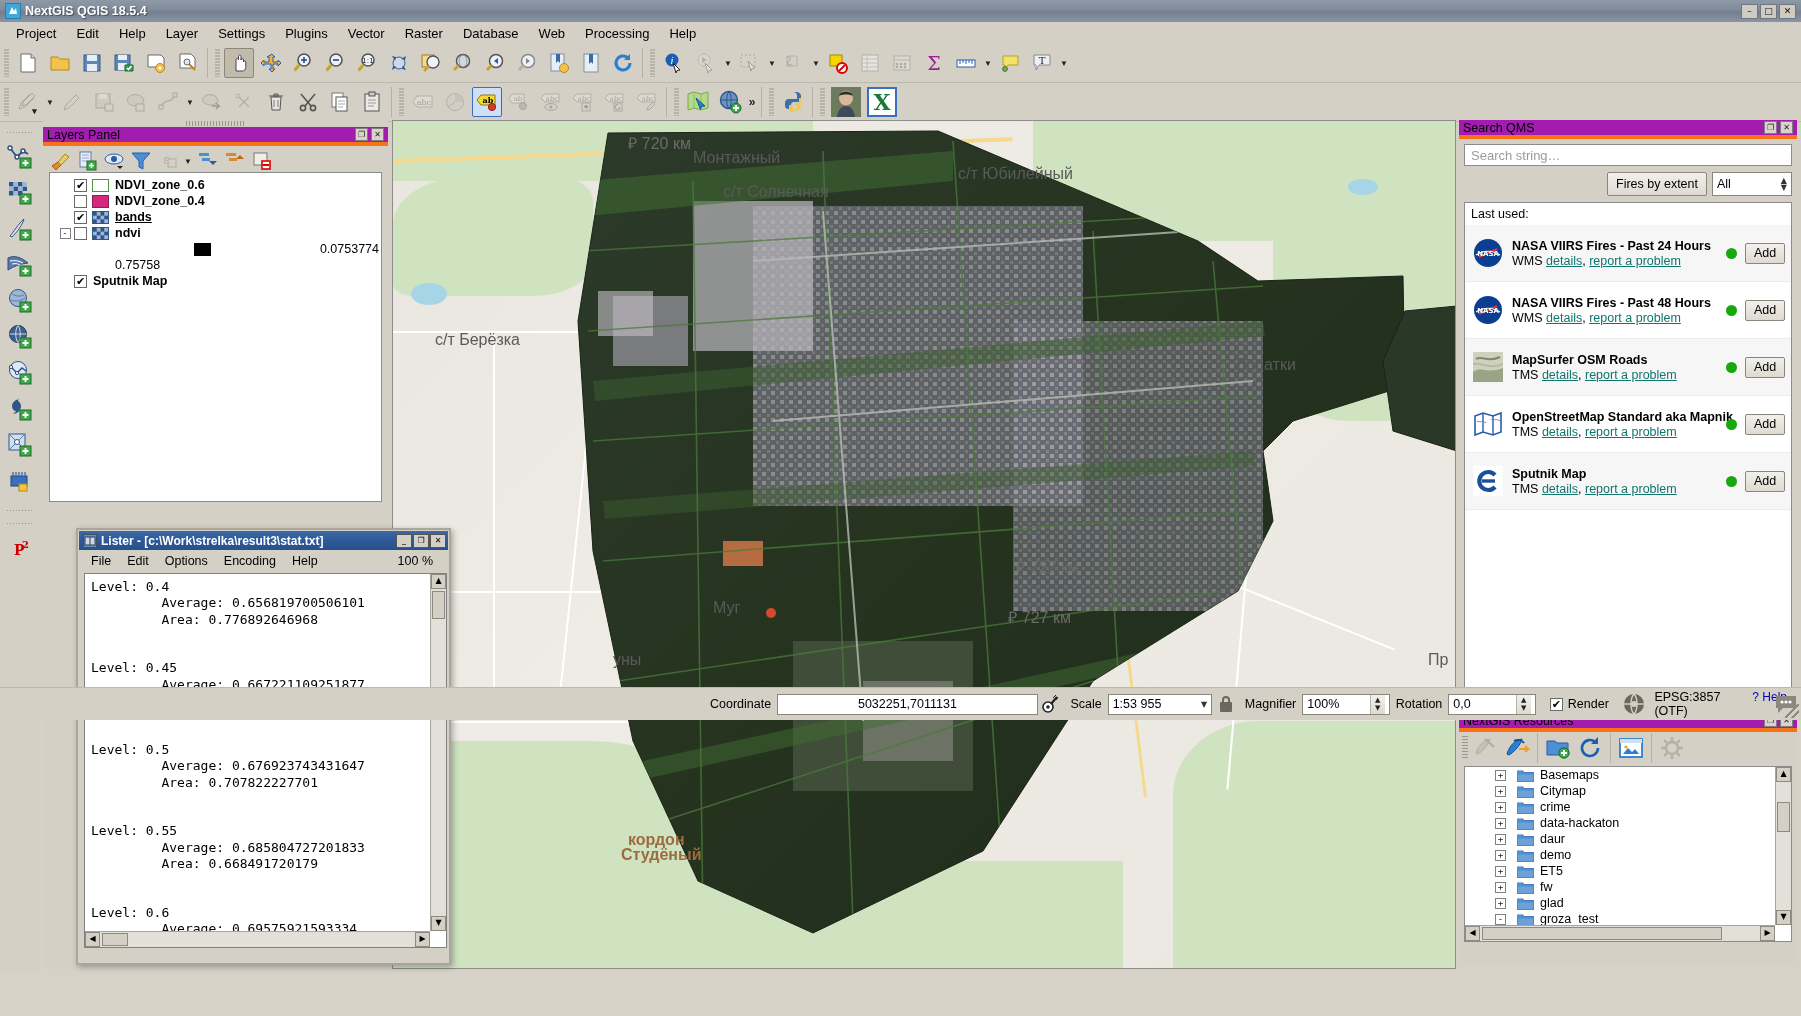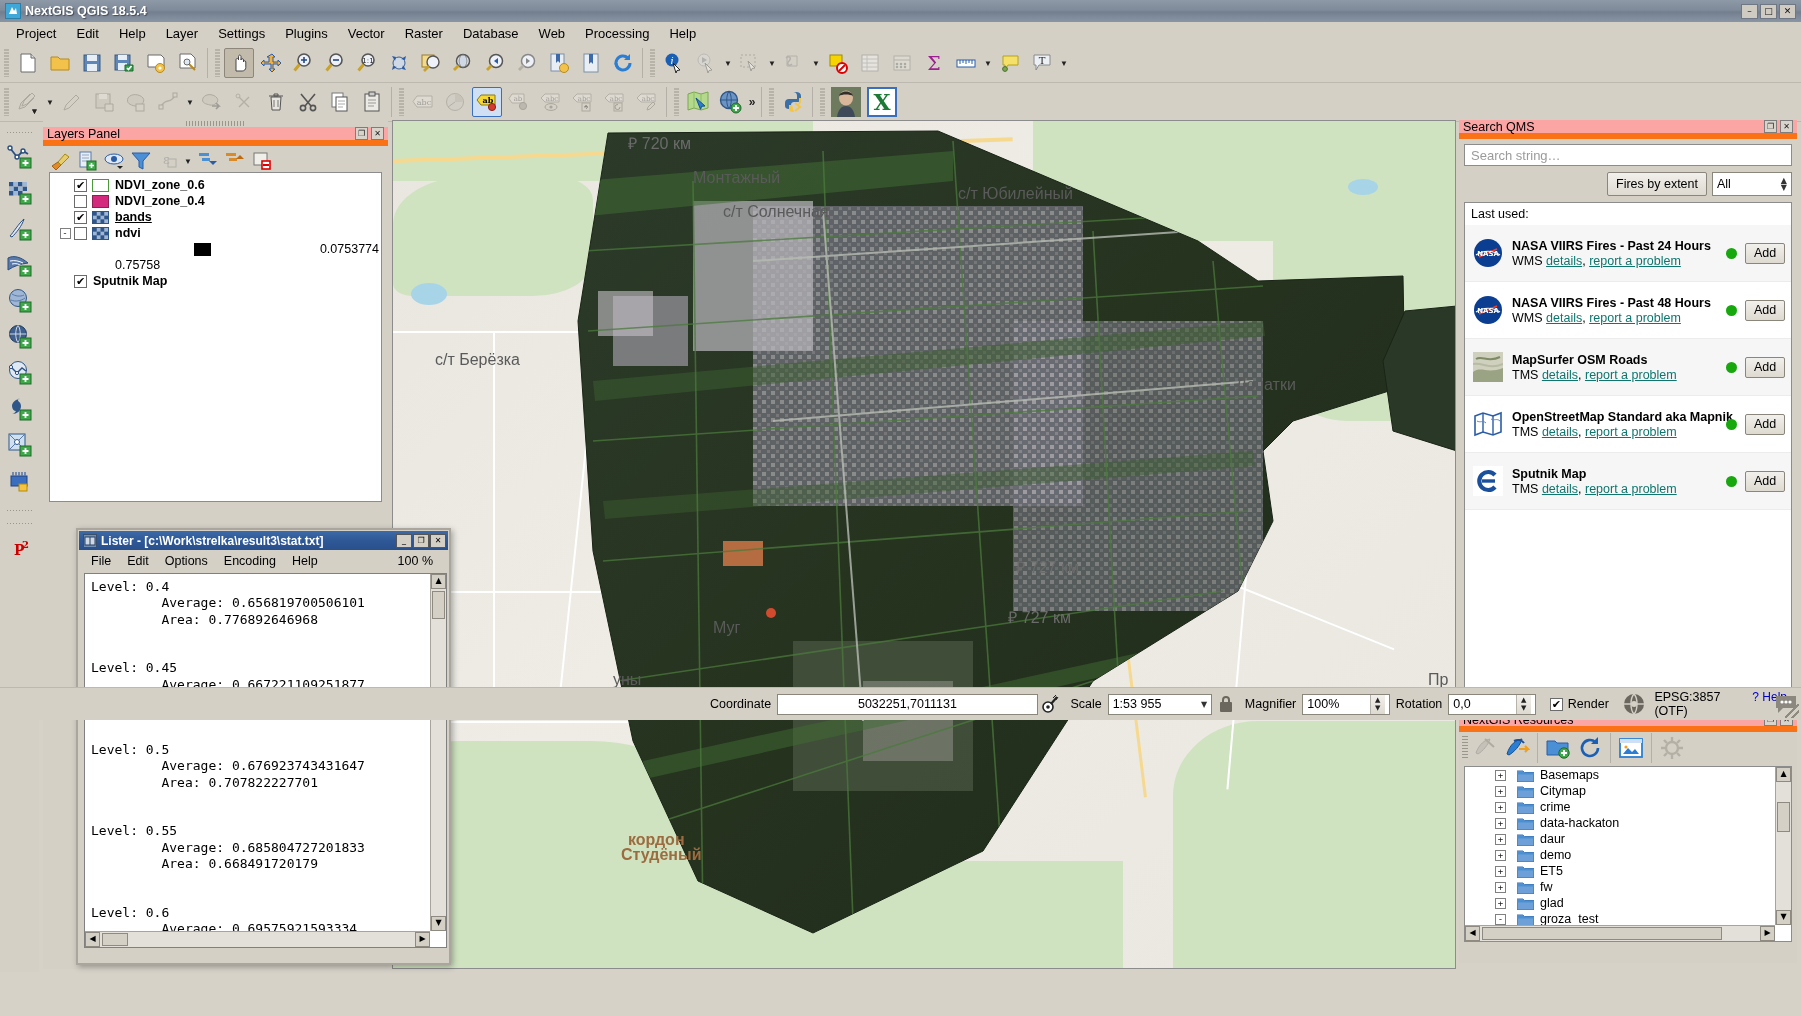--- a/index.html
+++ b/index.html
@@ -90,9 +90,9 @@
   }
   #layers-panel { left: 43px; top: 120px; width: 345px; height: 849px; border: none; }
   .panel-title {
-    height: 19px; background: #fca5a5; display: flex; align-items: center;
+    height: 19px; background: #a21caf; display: flex; align-items: center;
     padding: 0 4px; font-size: 12.5px; color: #000;
-    border-bottom: 6px solid #f97316;
+    border-bottom: 4px solid #f97316;
   }
   .panel-title .ptext { flex: 1; }
   .panel-title .pbtn {

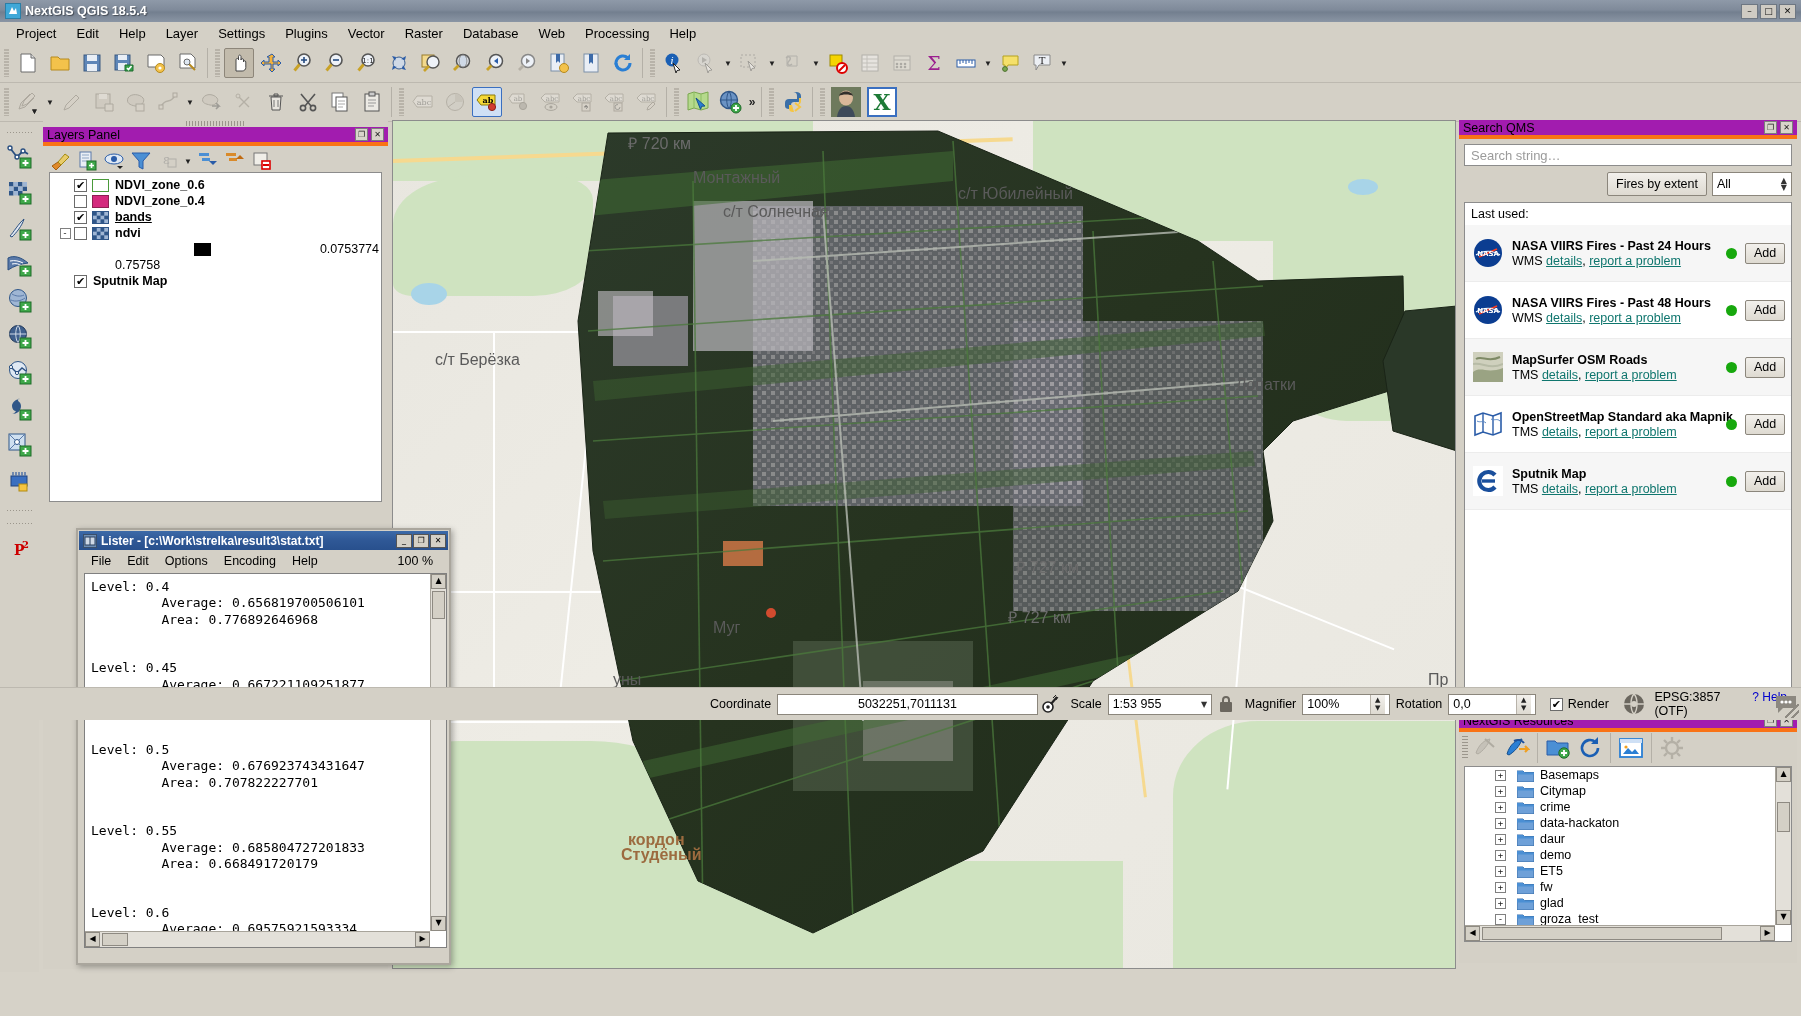--- a/index.html
+++ b/index.html
@@ -144,7 +144,7 @@
     position: absolute; font-size: 16px; color: #6b6b6b; white-space: nowrap;
     font-family: "Liberation Sans", sans-serif;
   }
-  .map-label.ru { color: #5a5a5a; margin-top: 20px; }
+  .map-label.ru { color: #5a5a5a; }
   .map-label.brown { color: #9c6b3f; }
   .sat-poly { position: absolute; }
 

